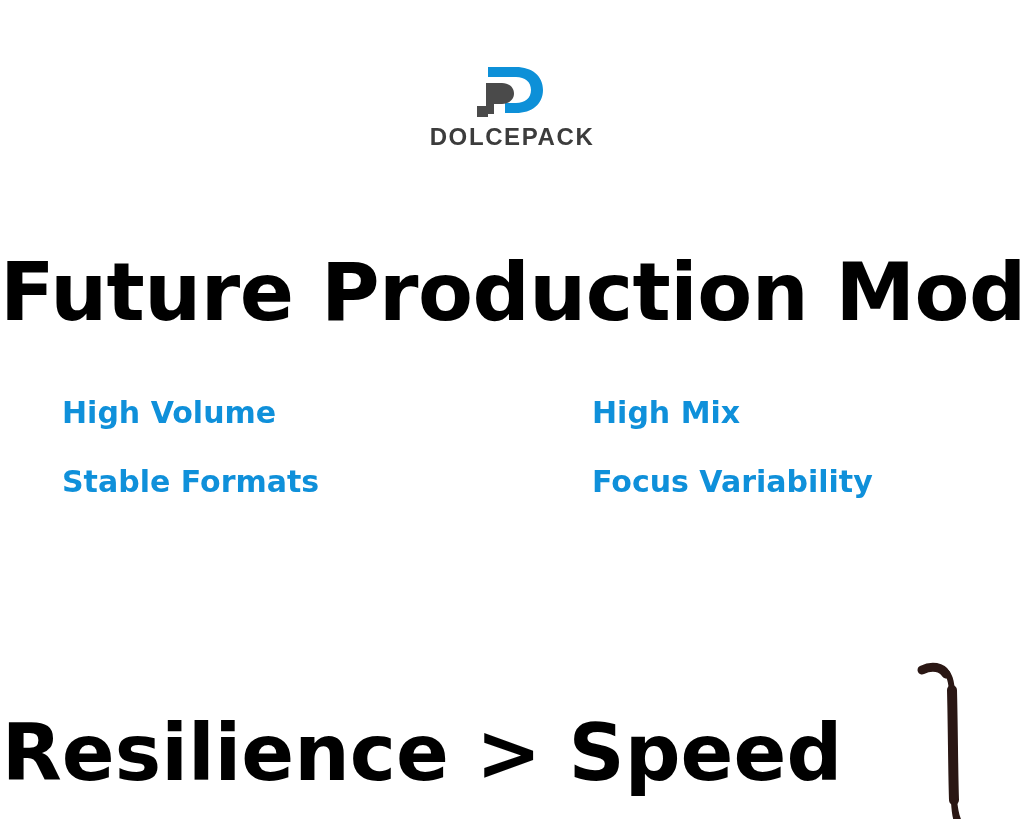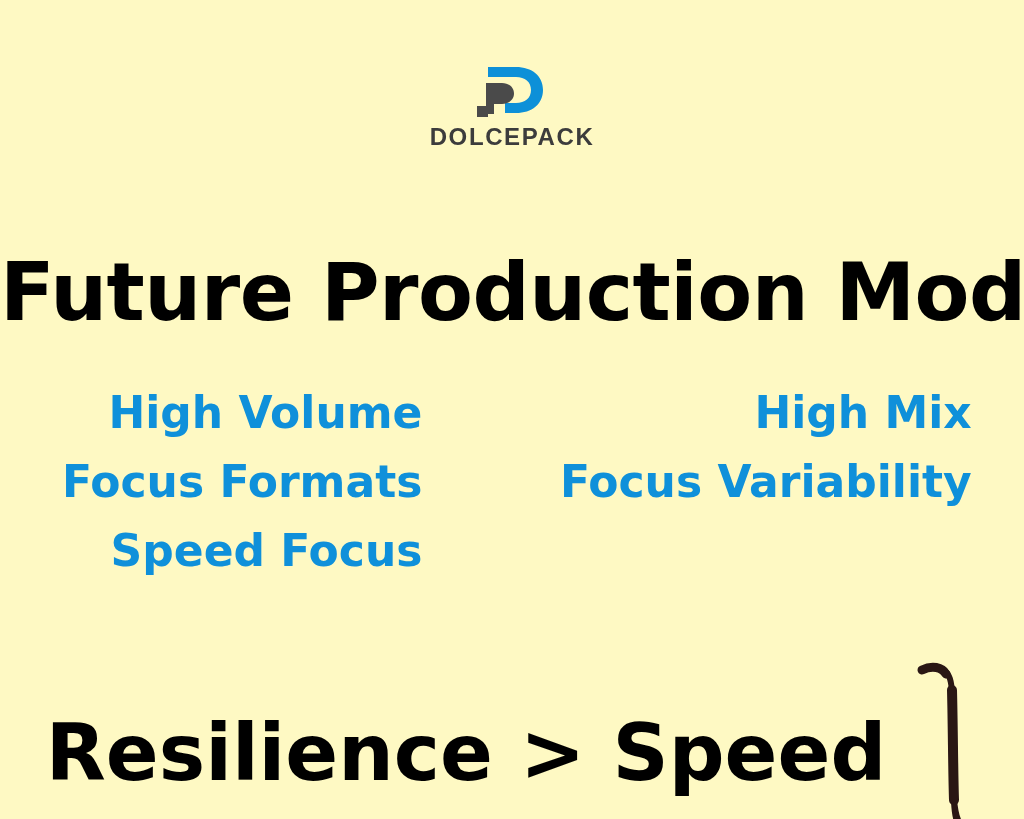--- a/index.html
+++ b/index.html
@@ -19,7 +19,7 @@
   .slide {
     position: absolute;
     inset: 0;
-    background: #fef9c3;
+    background: #ffffff;
   }
 
   

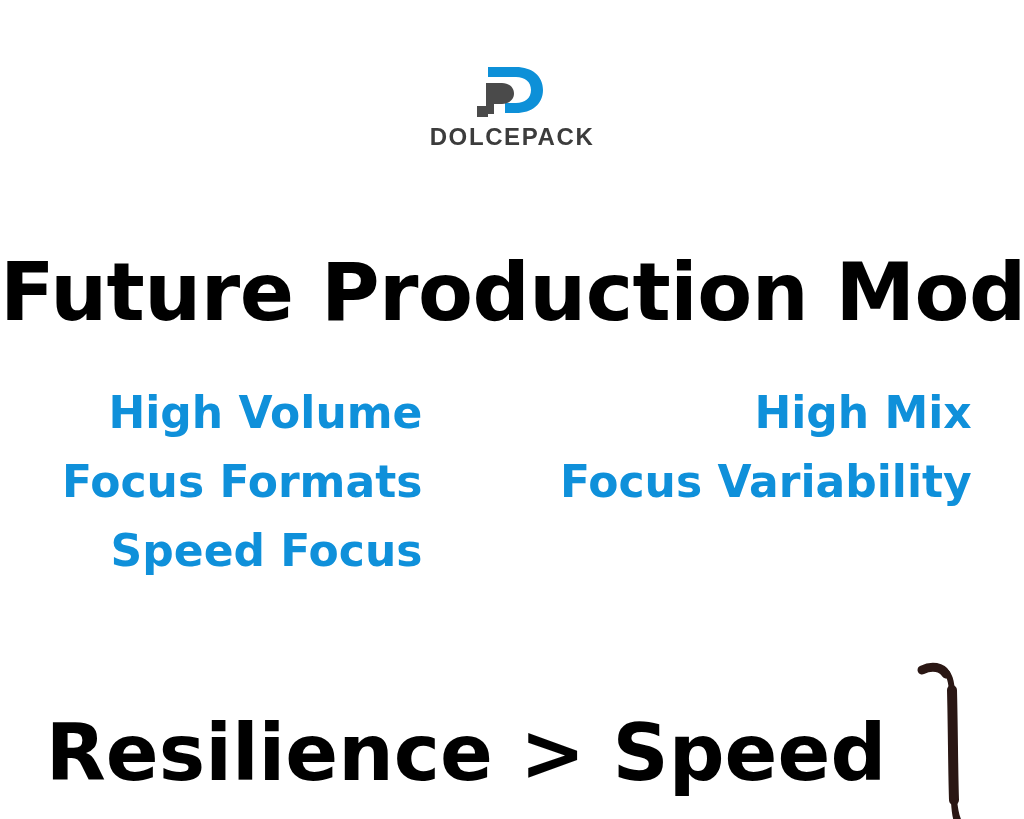--- a/index.html
+++ b/index.html
@@ -86,11 +86,10 @@
   .col-line {
     font-family: "DejaVu Sans", sans-serif;
     font-weight: bold;
-    font-size: 44px;
+    font-size: 30px;
     line-height: 69px;
     color: #0f90da;
     white-space: nowrap;
-    text-align: right;
   }
 
   

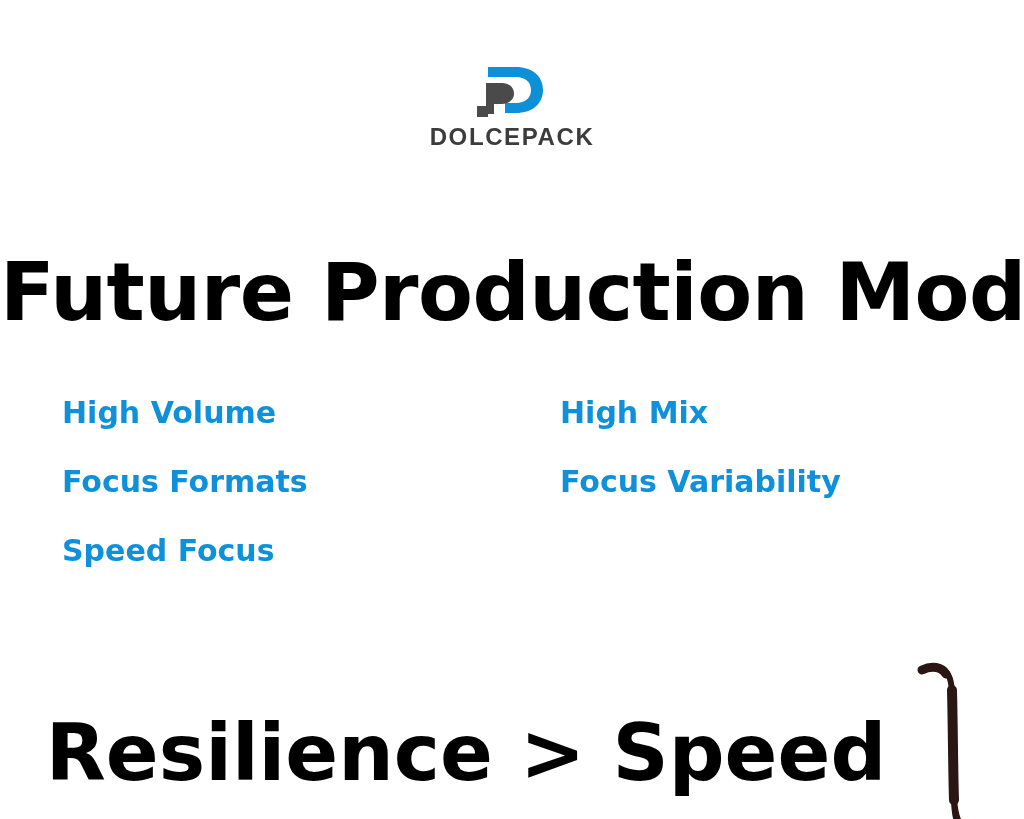--- a/index.html
+++ b/index.html
@@ -80,7 +80,7 @@
     text-align: left;
   }
   .col-right {
-    left: 560px;
+    left: 592px;
     text-align: left;
   }
   .col-line {

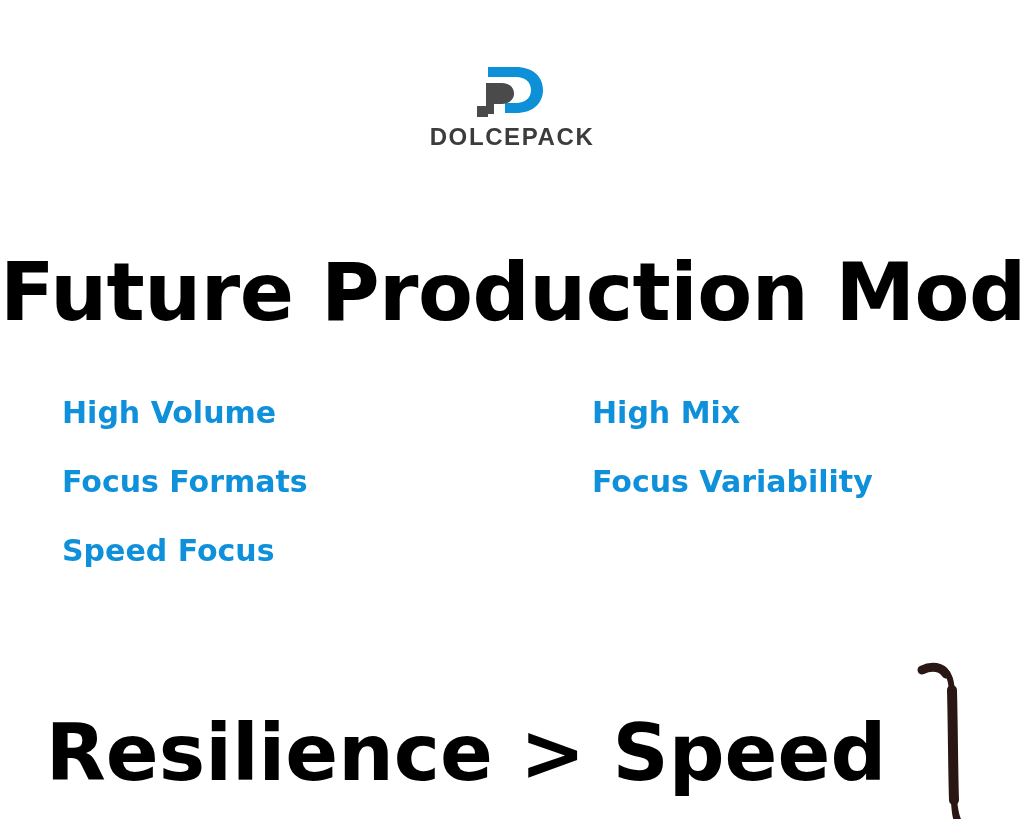--- a/index.html
+++ b/index.html
@@ -143,7 +143,7 @@
 
     <div class="col col-left">
       <div class="col-line">High Volume</div>
-      <div class="col-line">Focus Formats</div>
+      <div class="col-line">Stable Formats</div>
       <div class="col-line">Speed Focus</div>
     </div>
 

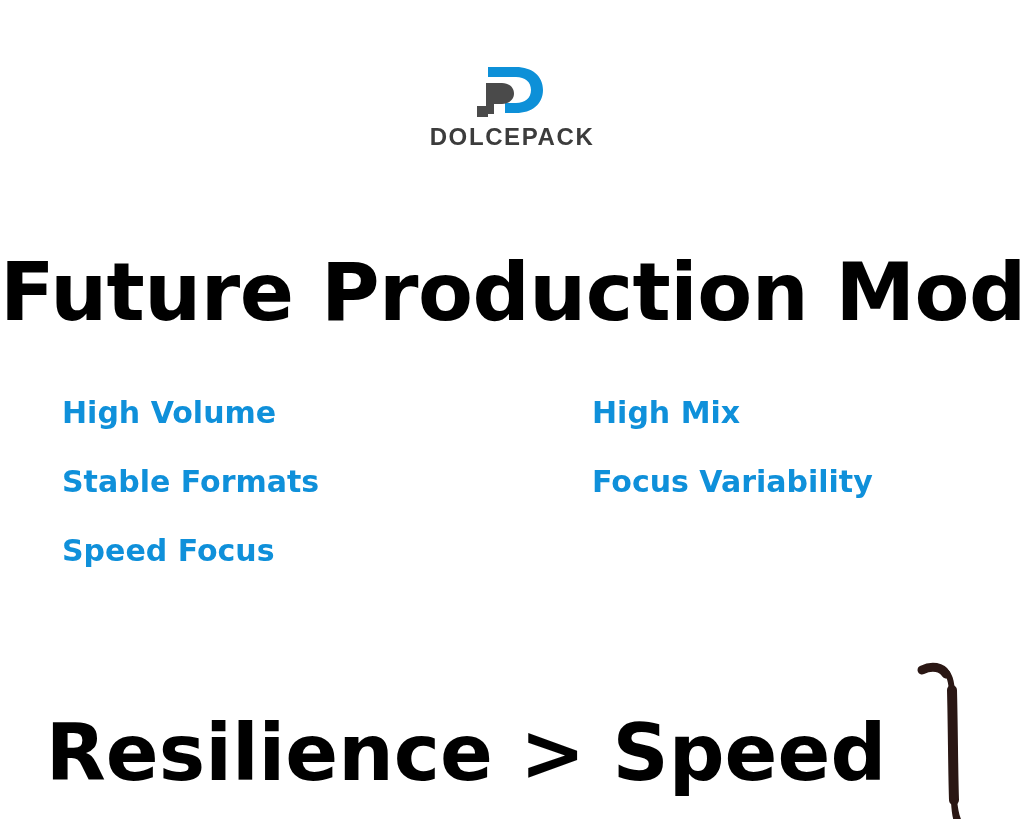--- a/index.html
+++ b/index.html
@@ -144,7 +144,6 @@
     <div class="col col-left">
       <div class="col-line">High Volume</div>
       <div class="col-line">Stable Formats</div>
-      <div class="col-line">Speed Focus</div>
     </div>
 
     <div class="col col-right">

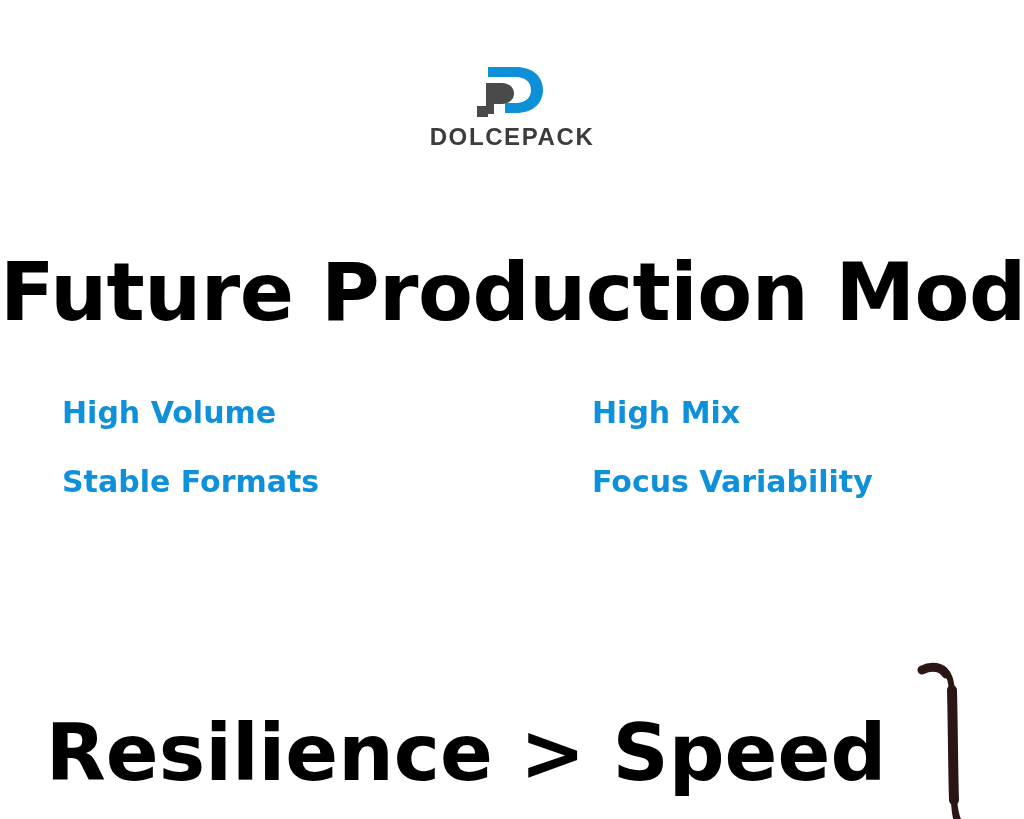--- a/index.html
+++ b/index.html
@@ -115,7 +115,6 @@
     line-height: 94px;
     color: #000000;
     white-space: nowrap;
-    margin-left: 44px;
   }
 </style>
 </head>

